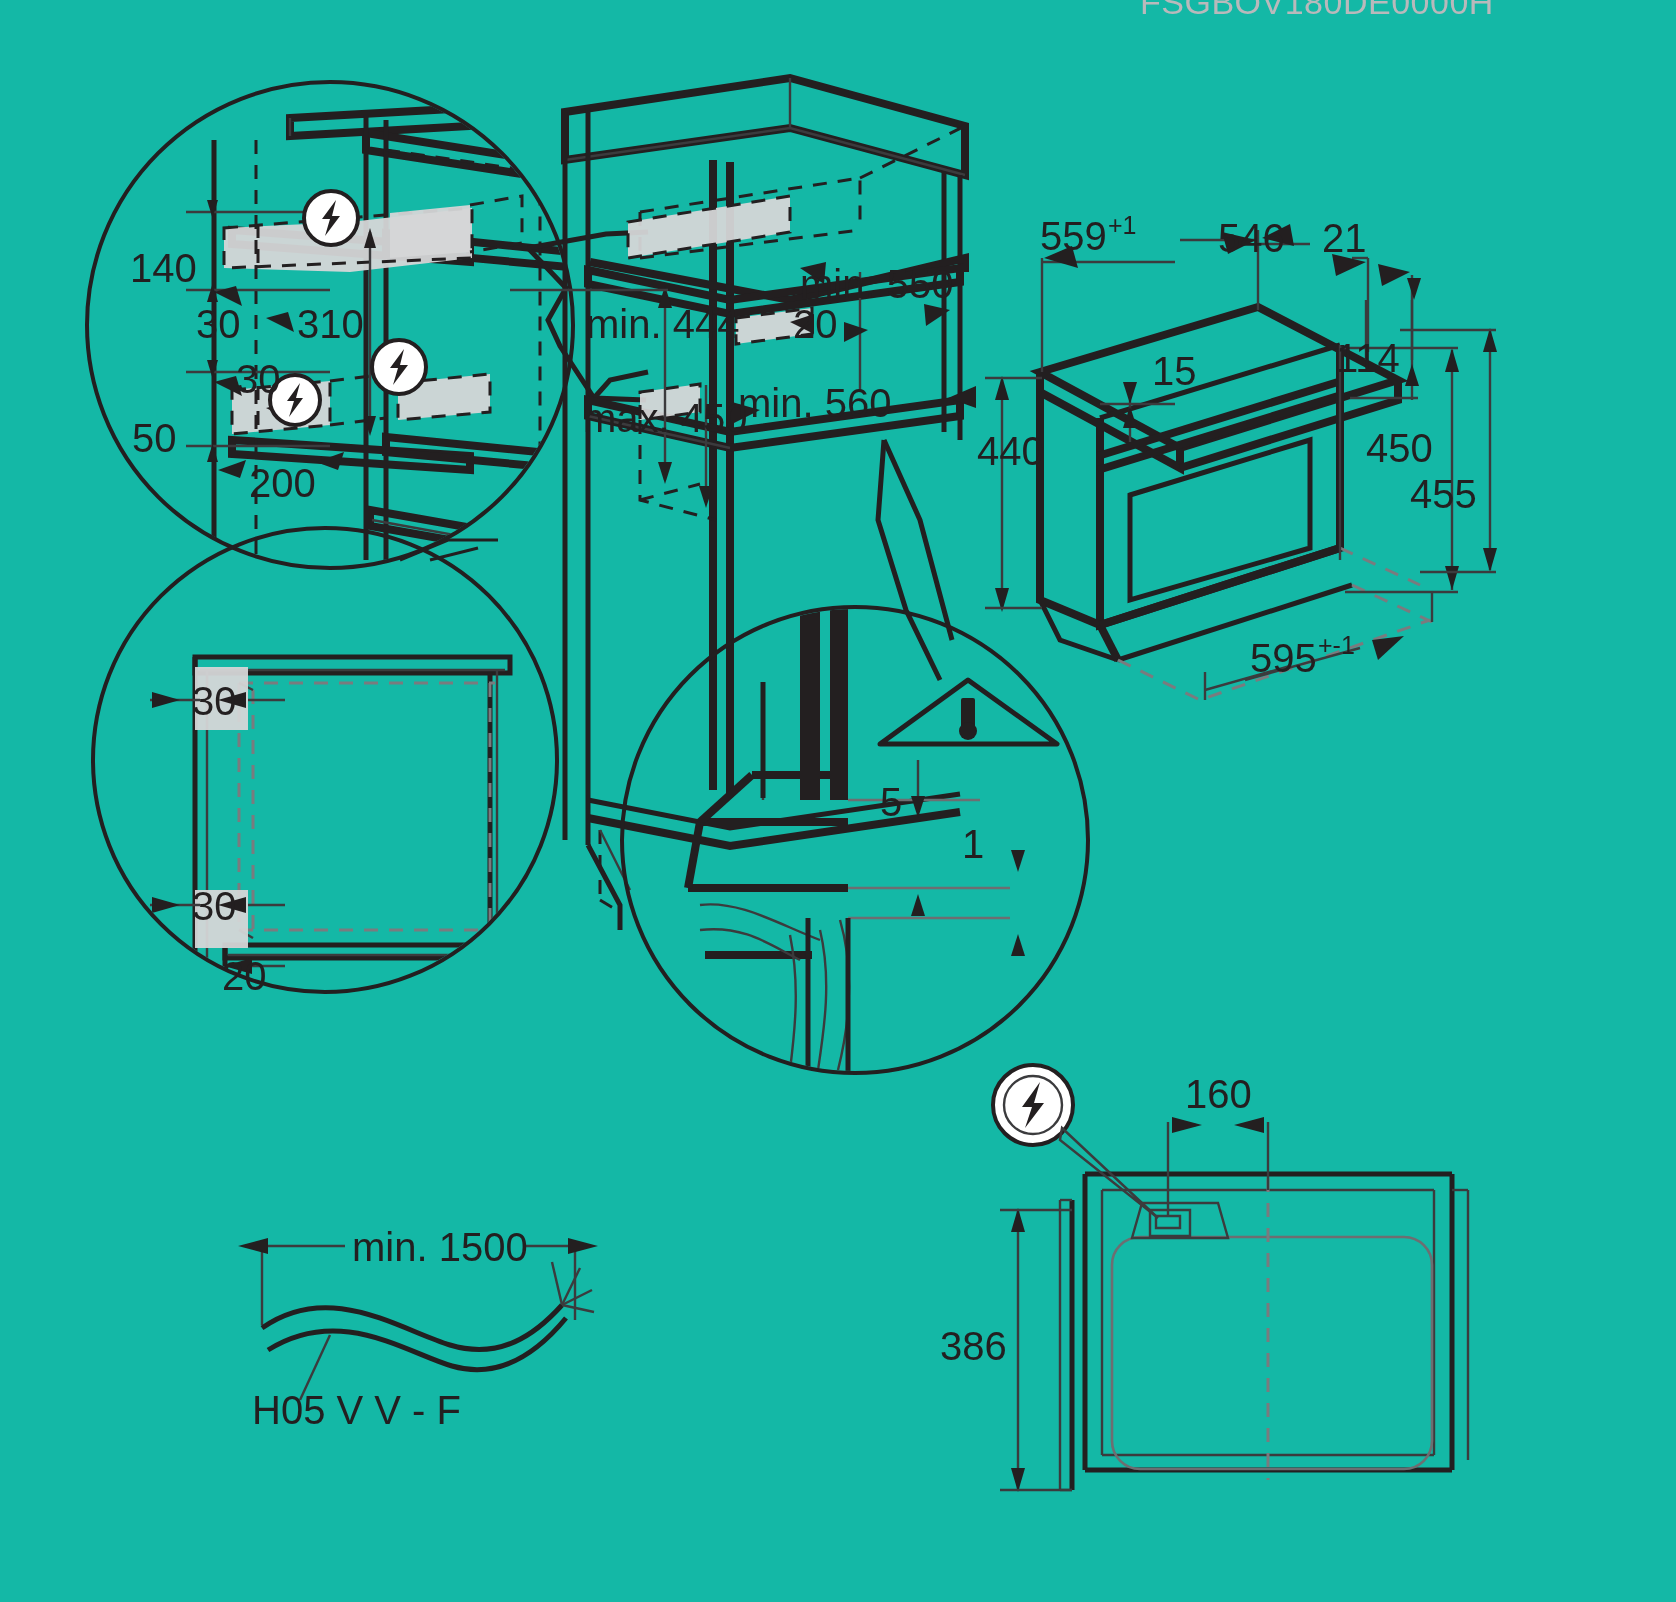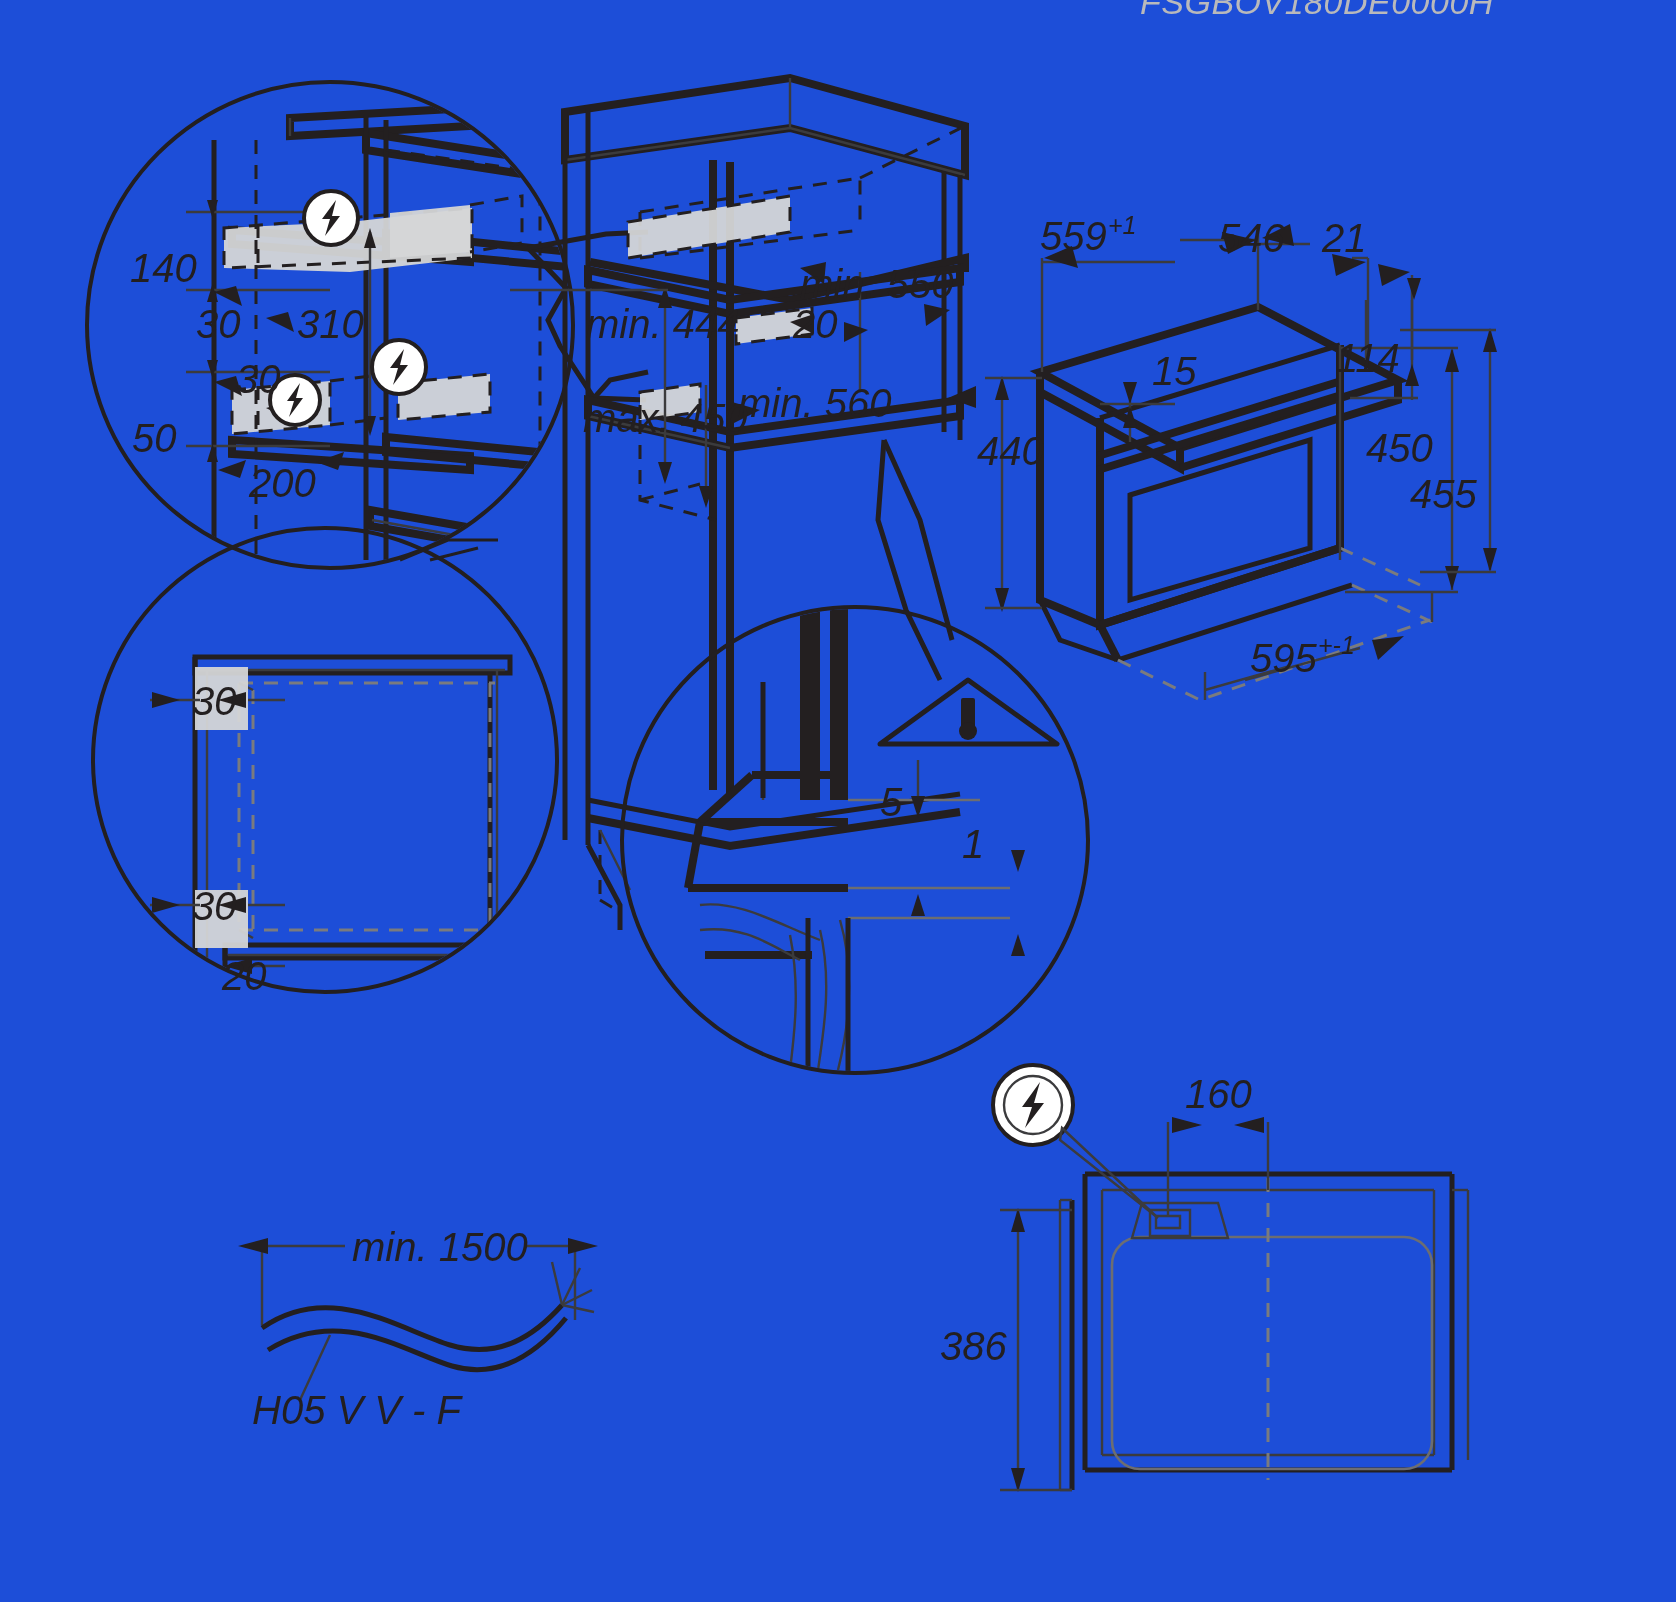--- a/index.html
+++ b/index.html
@@ -4,7 +4,7 @@
 <style>
   html,body{margin:0;padding:0;background:#ffffff;}
   body{width:1676px;height:1602px;overflow:hidden;font-family:"Liberation Sans",sans-serif;}
-  #stage{position:relative;width:1676px;height:1602px;background:#1d4ed8;font-style:italic;}
+  #stage{position:relative;width:1676px;height:1602px;background:#14b8a6;}
   svg{position:absolute;left:0;top:0;}
   .dimtxt{font-family:"Liberation Sans",sans-serif;font-size:40px;fill:#231f20;font-weight:400;}
   .sup{font-family:"Liberation Sans",sans-serif;font-size:25px;fill:#231f20;}

